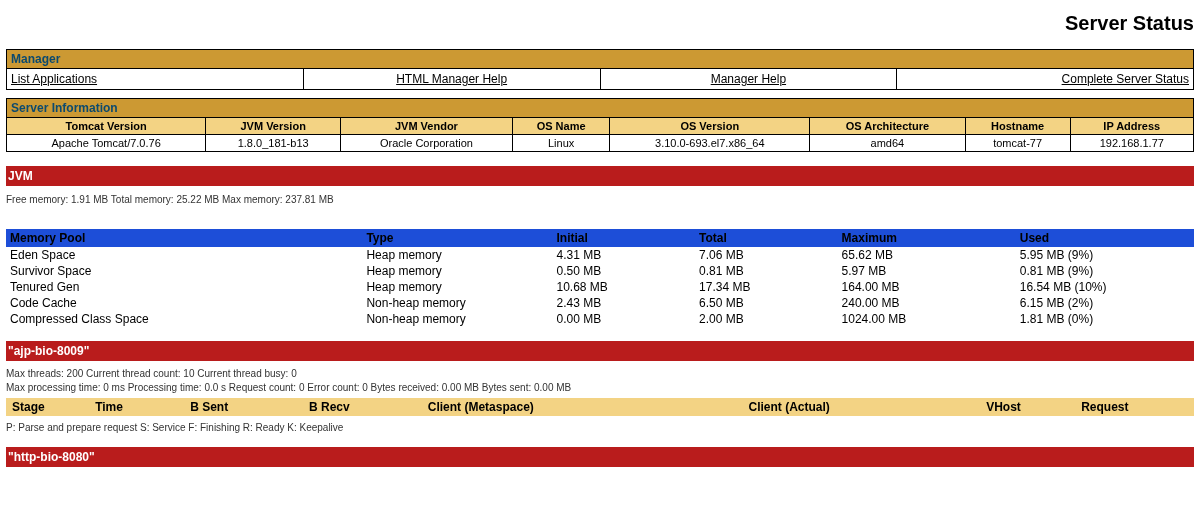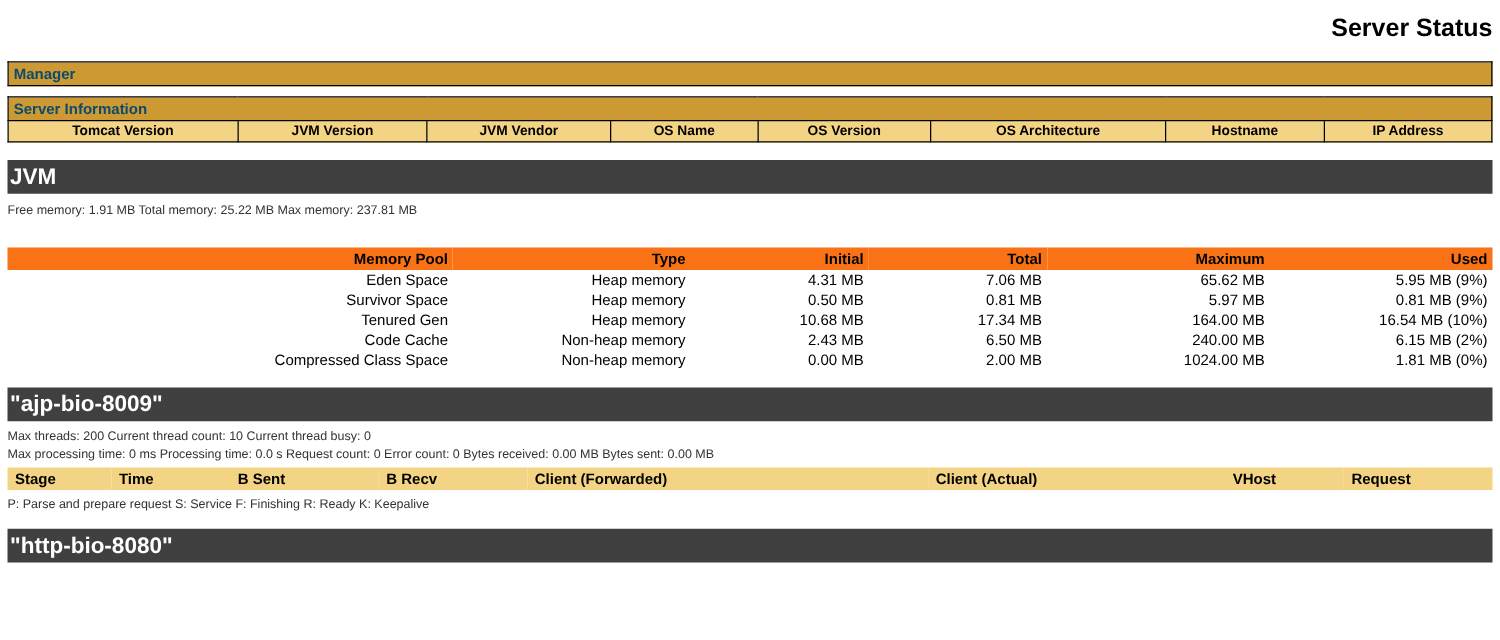--- a/index.html
+++ b/index.html
@@ -38,6 +38,12 @@
       <tr>
         <td class="sec-title" colspan="4">Manager</td>
       </tr>
+  <tr class="mgr-links">
+    <td style="width:25%"><a href="#">List Applications</a></td>
+    <td class="c" style="width:25%"><a href="#">HTML Manager Help</a></td>
+    <td class="c" style="width:25%"><a href="#">Manager Help</a></td>
+    <td class="r" style="width:25%"><a href="#">Complete Server Status</a></td>
+  </tr>
 </tbody>
   </table>
 

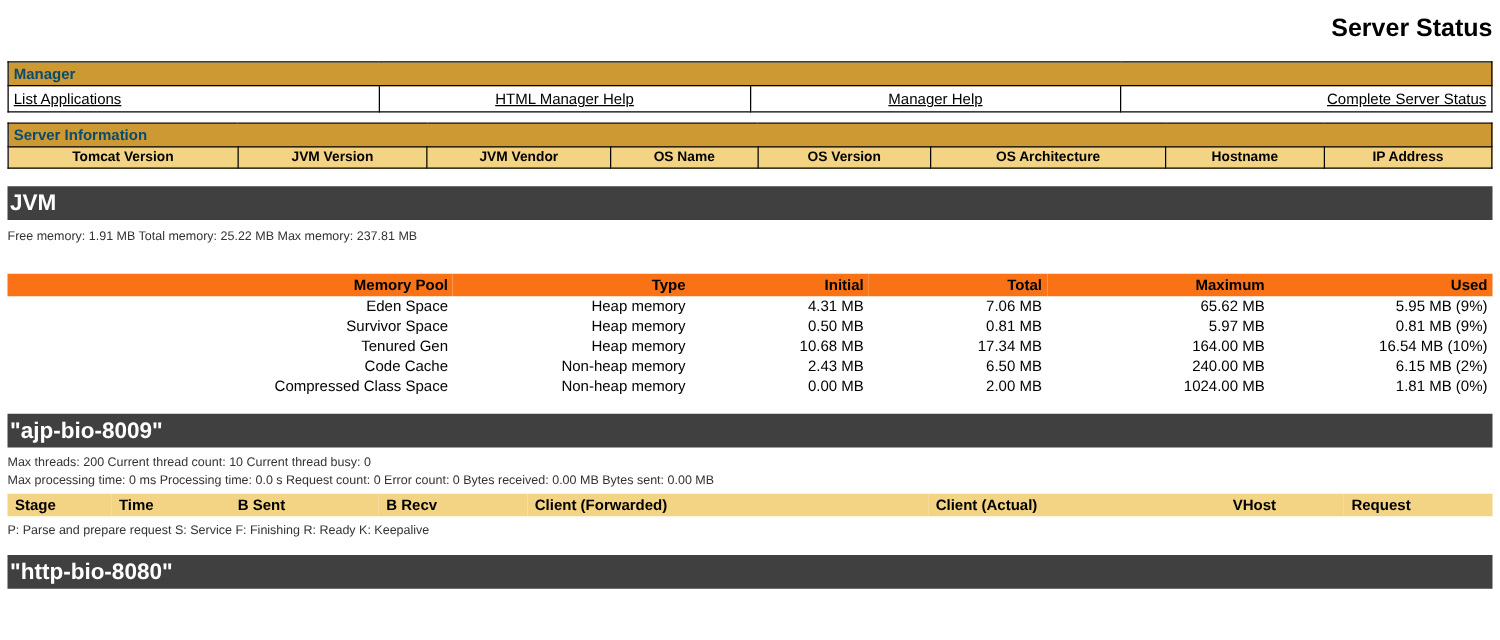--- a/index.html
+++ b/index.html
@@ -63,6 +63,16 @@
     <th>OS Architecture</th>
     <th>Hostname</th>
     <th>IP Address</th>
+  </tr>
+  <tr class="si-row">
+    <td>Apache Tomcat/7.0.76</td>
+    <td>1.8.0_181-b13</td>
+    <td>Oracle Corporation</td>
+    <td>Linux</td>
+    <td>3.10.0-693.el7.x86_64</td>
+    <td>amd64</td>
+    <td>tomcat-77</td>
+    <td>192.168.1.77</td>
   </tr>
 </tbody>
   </table>

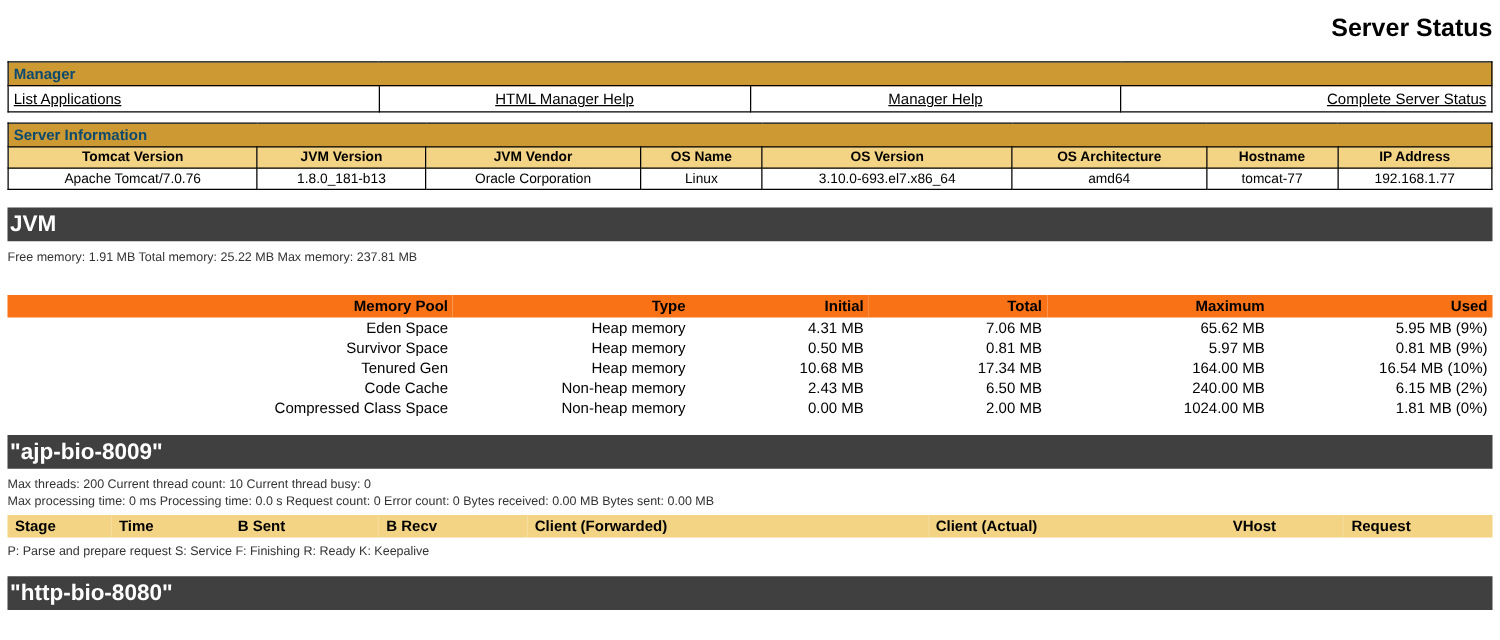--- a/index.html
+++ b/index.html
@@ -15,7 +15,7 @@
   .mgr-links .r{text-align:right}
   .si-head th{background:#f3d384;font-weight:bold;text-align:center;font-size:11px;padding:2px 4px}
   .si-row td{text-align:center;font-size:11px;padding:2px 4px;background:#fff}
-  .bluebar{background:#404040;color:#fff;font-family:"Trebuchet MS",Verdana,Arial,sans-serif;font-weight:bold;font-size:18px;padding:3px 2px;margin-top:14px}
+  .bluebar{background:#b91c1c;color:#fff;font-family:"Trebuchet MS",Verdana,Arial,sans-serif;font-weight:bold;font-size:12px;padding:3px 2px;margin-top:14px}
   .freemem{font-size:10px;color:#333;margin:8px 0 24px 0}
   .mem-head th{background:#f97316;font-weight:bold;text-align:right;font-size:12px;padding:2px 4px}
   .mem-row td{text-align:right;font-size:12px;padding:1px 4px}

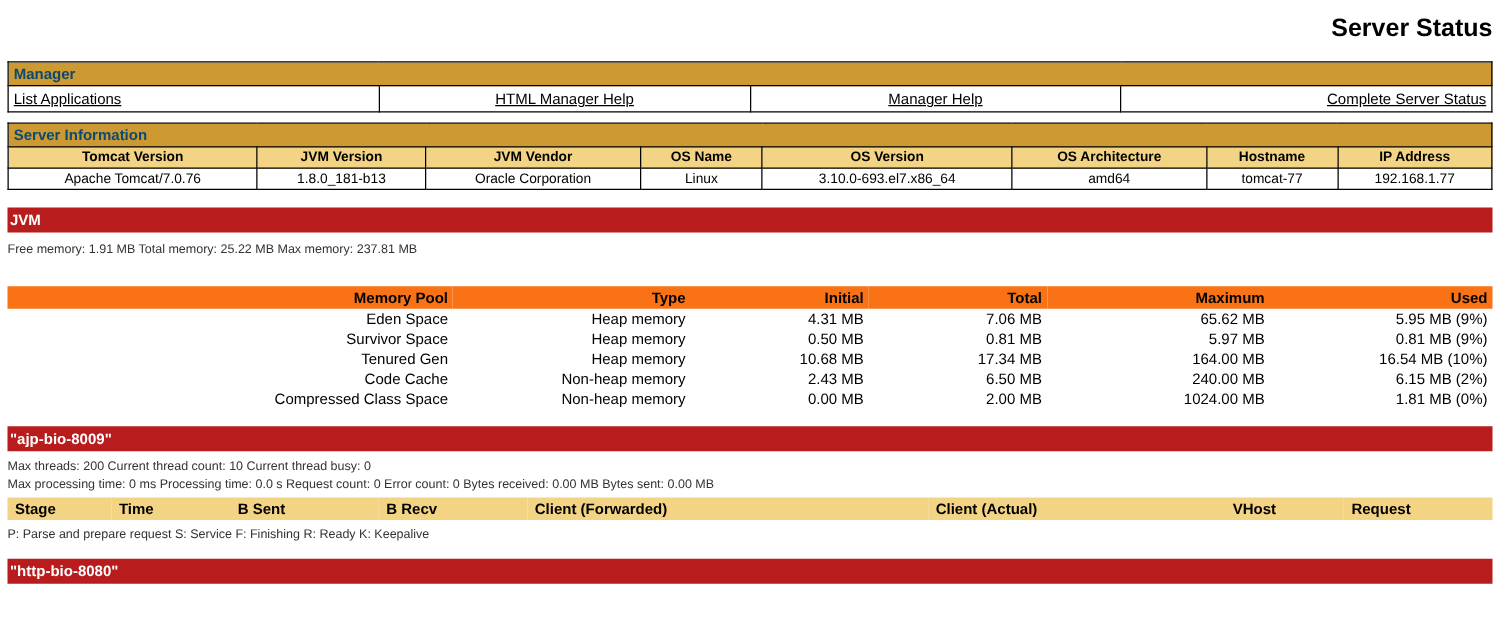--- a/index.html
+++ b/index.html
@@ -17,7 +17,7 @@
   .si-row td{text-align:center;font-size:11px;padding:2px 4px;background:#fff}
   .bluebar{background:#b91c1c;color:#fff;font-family:"Trebuchet MS",Verdana,Arial,sans-serif;font-weight:bold;font-size:12px;padding:3px 2px;margin-top:14px}
   .freemem{font-size:10px;color:#333;margin:8px 0 24px 0}
-  .mem-head th{background:#f97316;font-weight:bold;text-align:right;font-size:12px;padding:2px 4px}
+  .mem-head th{background:#1d4ed8;font-weight:bold;text-align:left;font-size:12px;padding:2px 4px}
   .mem-row td{text-align:right;font-size:12px;padding:1px 4px}
   .memtable{width:100%;border-collapse:collapse}
   .memtable td,.memtable th{border:0}

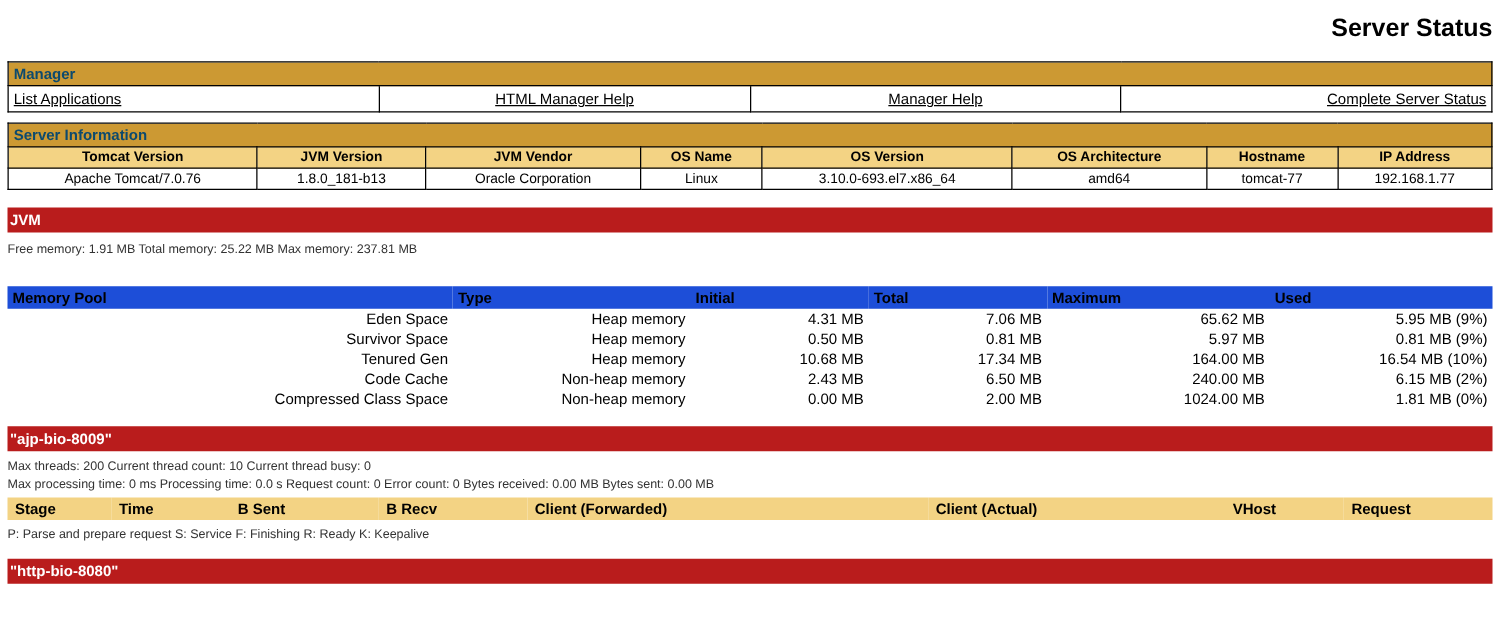--- a/index.html
+++ b/index.html
@@ -18,7 +18,7 @@
   .bluebar{background:#b91c1c;color:#fff;font-family:"Trebuchet MS",Verdana,Arial,sans-serif;font-weight:bold;font-size:12px;padding:3px 2px;margin-top:14px}
   .freemem{font-size:10px;color:#333;margin:8px 0 24px 0}
   .mem-head th{background:#1d4ed8;font-weight:bold;text-align:left;font-size:12px;padding:2px 4px}
-  .mem-row td{text-align:right;font-size:12px;padding:1px 4px}
+  .mem-row td{text-align:left;font-size:12px;padding:1px 4px}
   .memtable{width:100%;border-collapse:collapse}
   .memtable td,.memtable th{border:0}
   .conn-stats{font-size:10px;color:#333;margin:6px 0 4px 0;line-height:1.35}

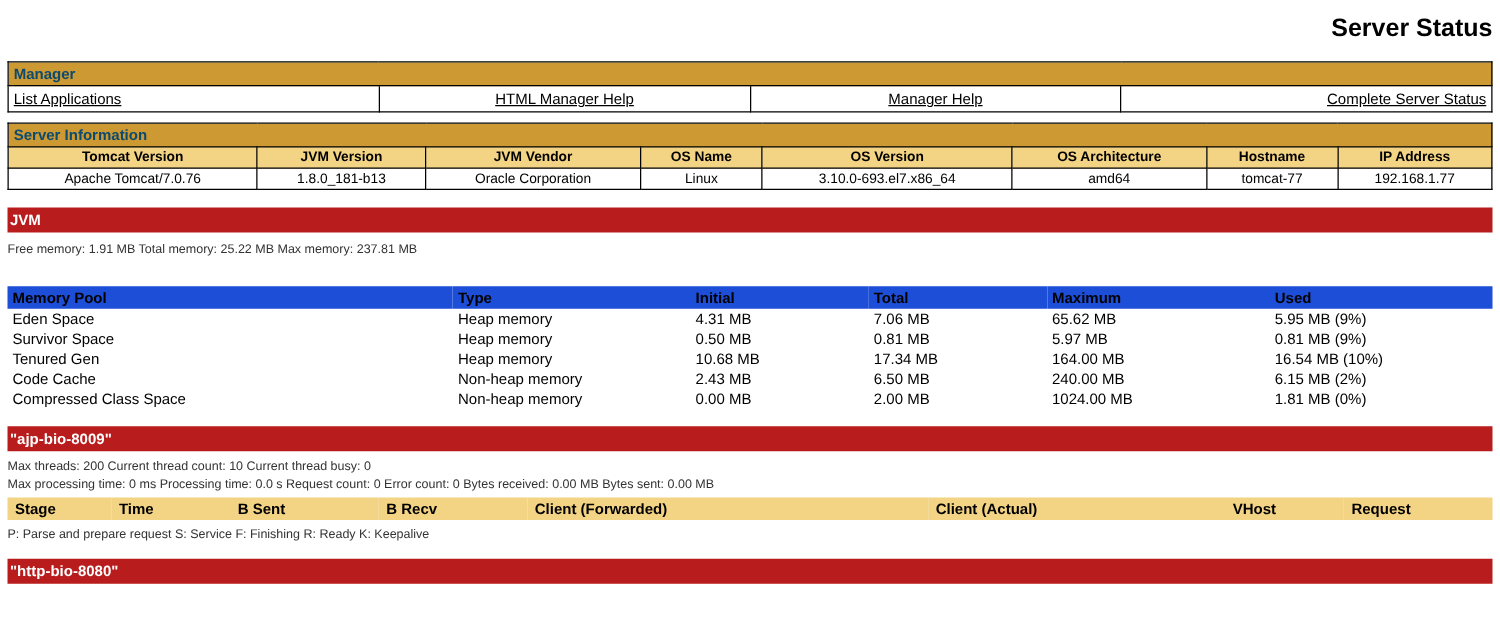--- a/index.html
+++ b/index.html
@@ -166,7 +166,7 @@
     <th>Time</th>
     <th>B Sent</th>
     <th>B Recv</th>
-    <th>Client (Forwarded)</th>
+    <th>Client (Metaspace)</th>
     <th>Client (Actual)</th>
     <th>VHost</th>
     <th>Request</th>

